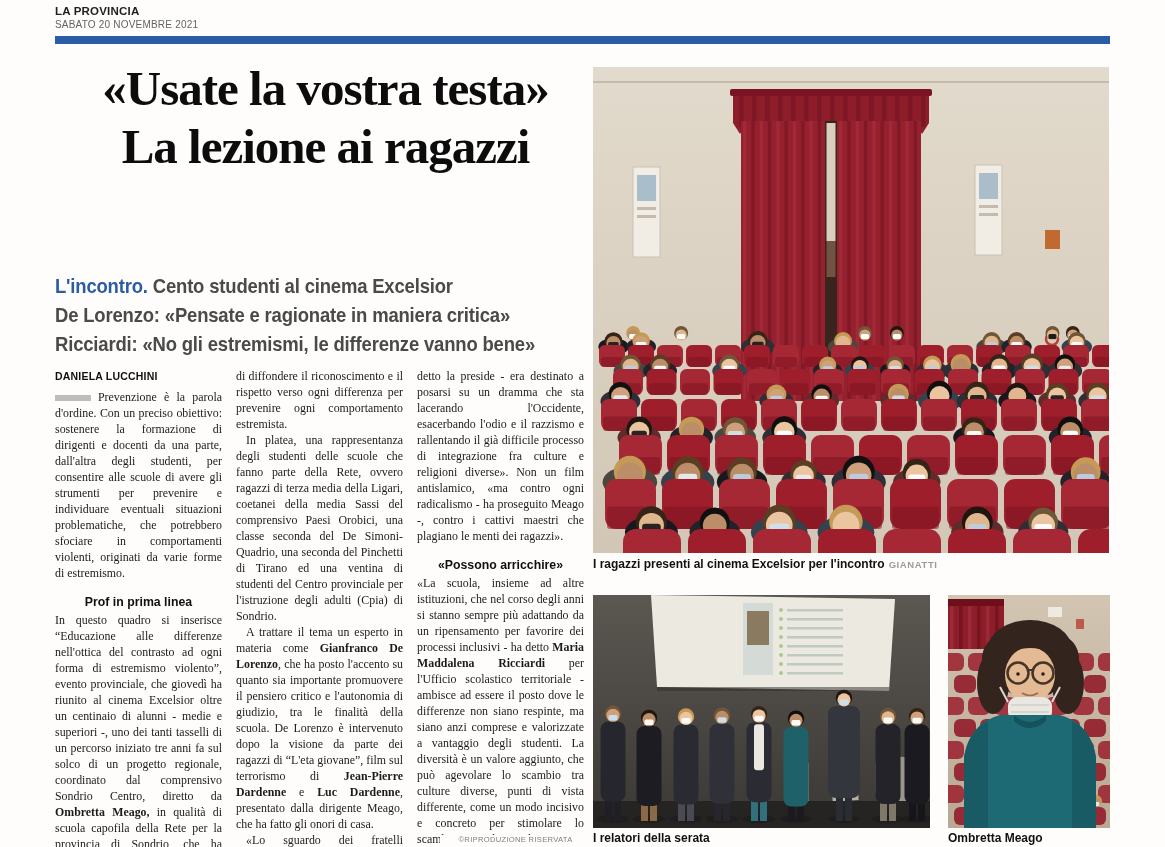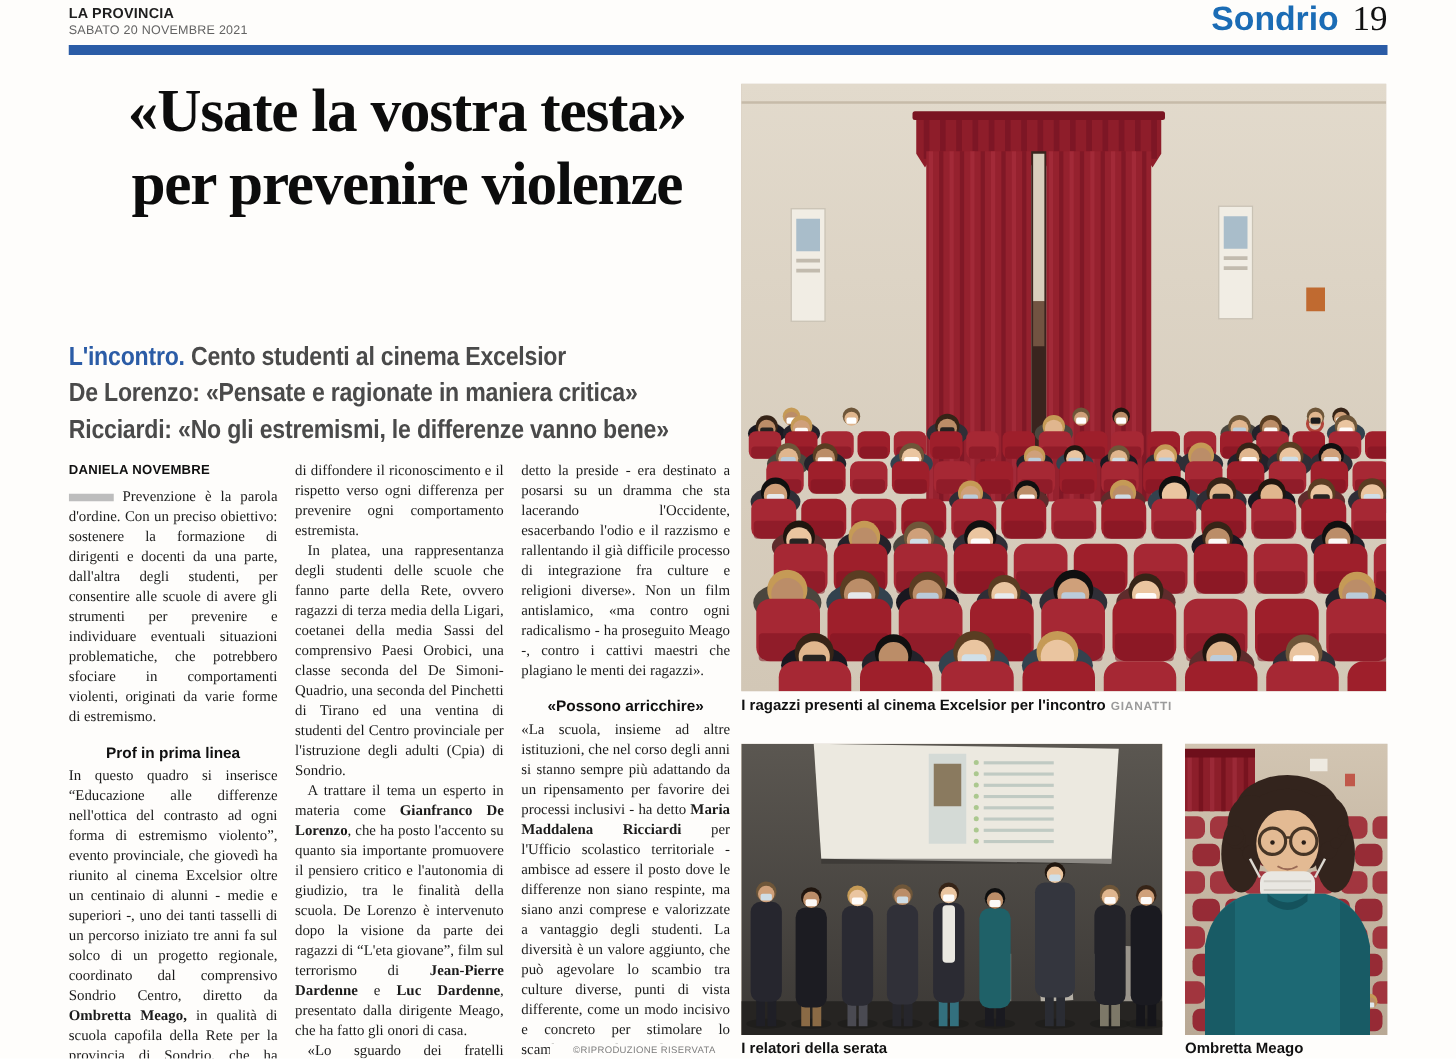--- a/index.html
+++ b/index.html
@@ -56,10 +56,6 @@
 
   <div class="mast-name">LA PROVINCIA</div>
   <div class="mast-date">SABATO 20 NOVEMBRE 2021</div>
-  <div class="section-wrap">
-    <span class="section-name">Sondrio</span>
-    <span class="page-num">19</span>
-  </div>
   <div class="header-rule"></div>
 
   <div class="headline">

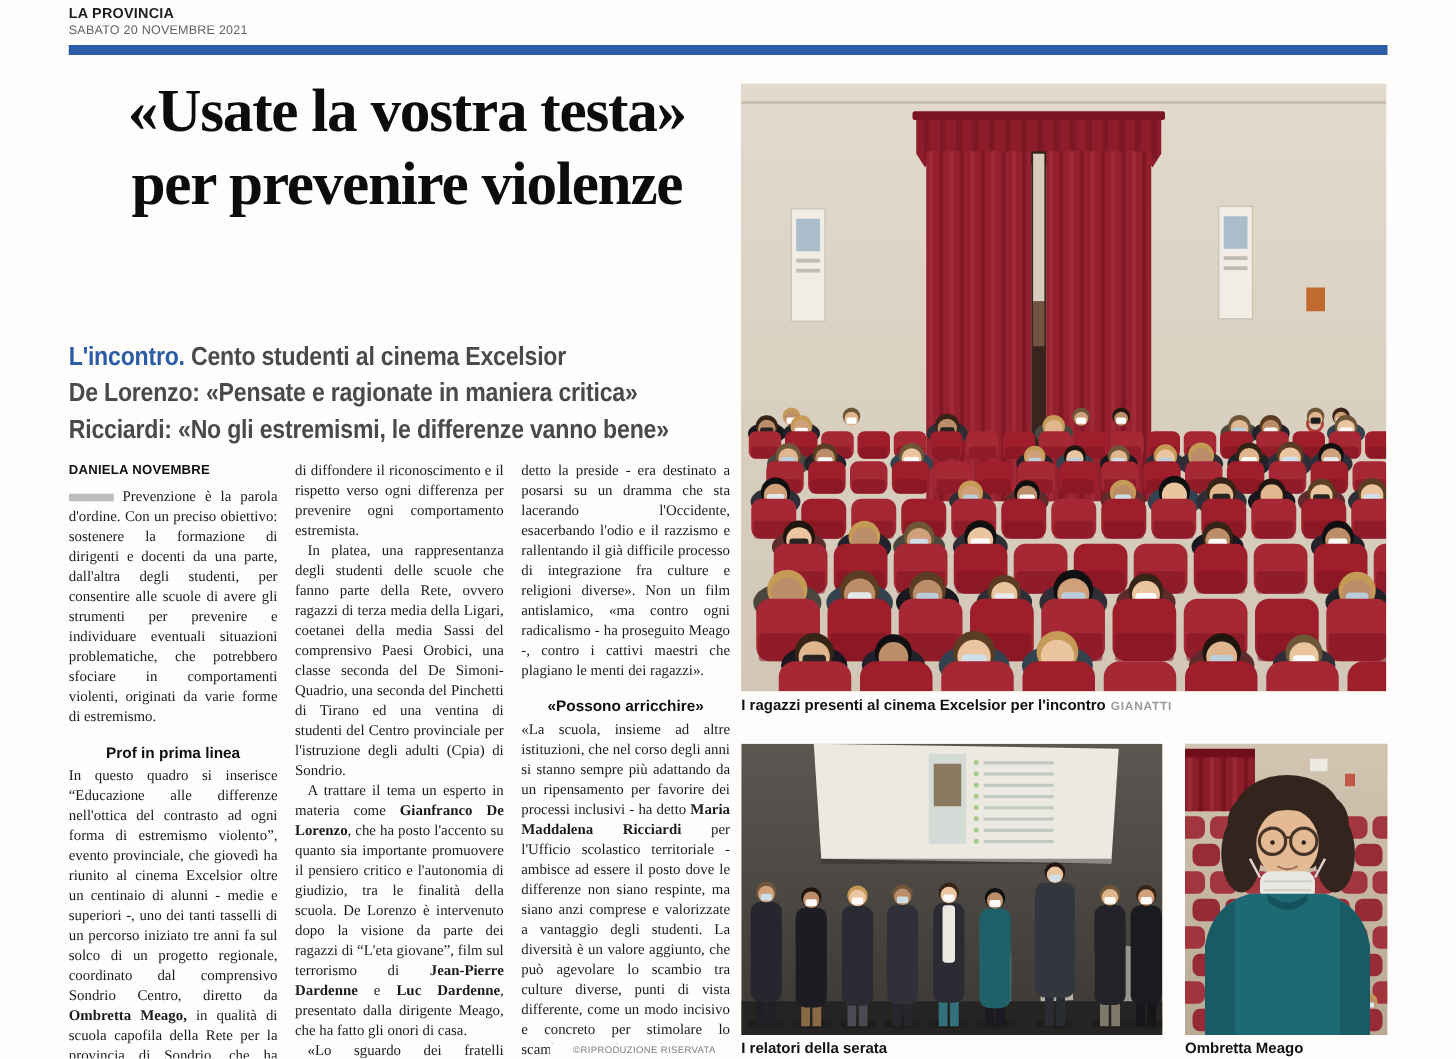--- a/index.html
+++ b/index.html
@@ -60,6 +60,7 @@
 
   <div class="headline">
     <div>«Usate la vostra testa»</div>
+    <div>La lezione ai ragazzi</div>
     <div>per prevenire violenze</div>
   </div>
 

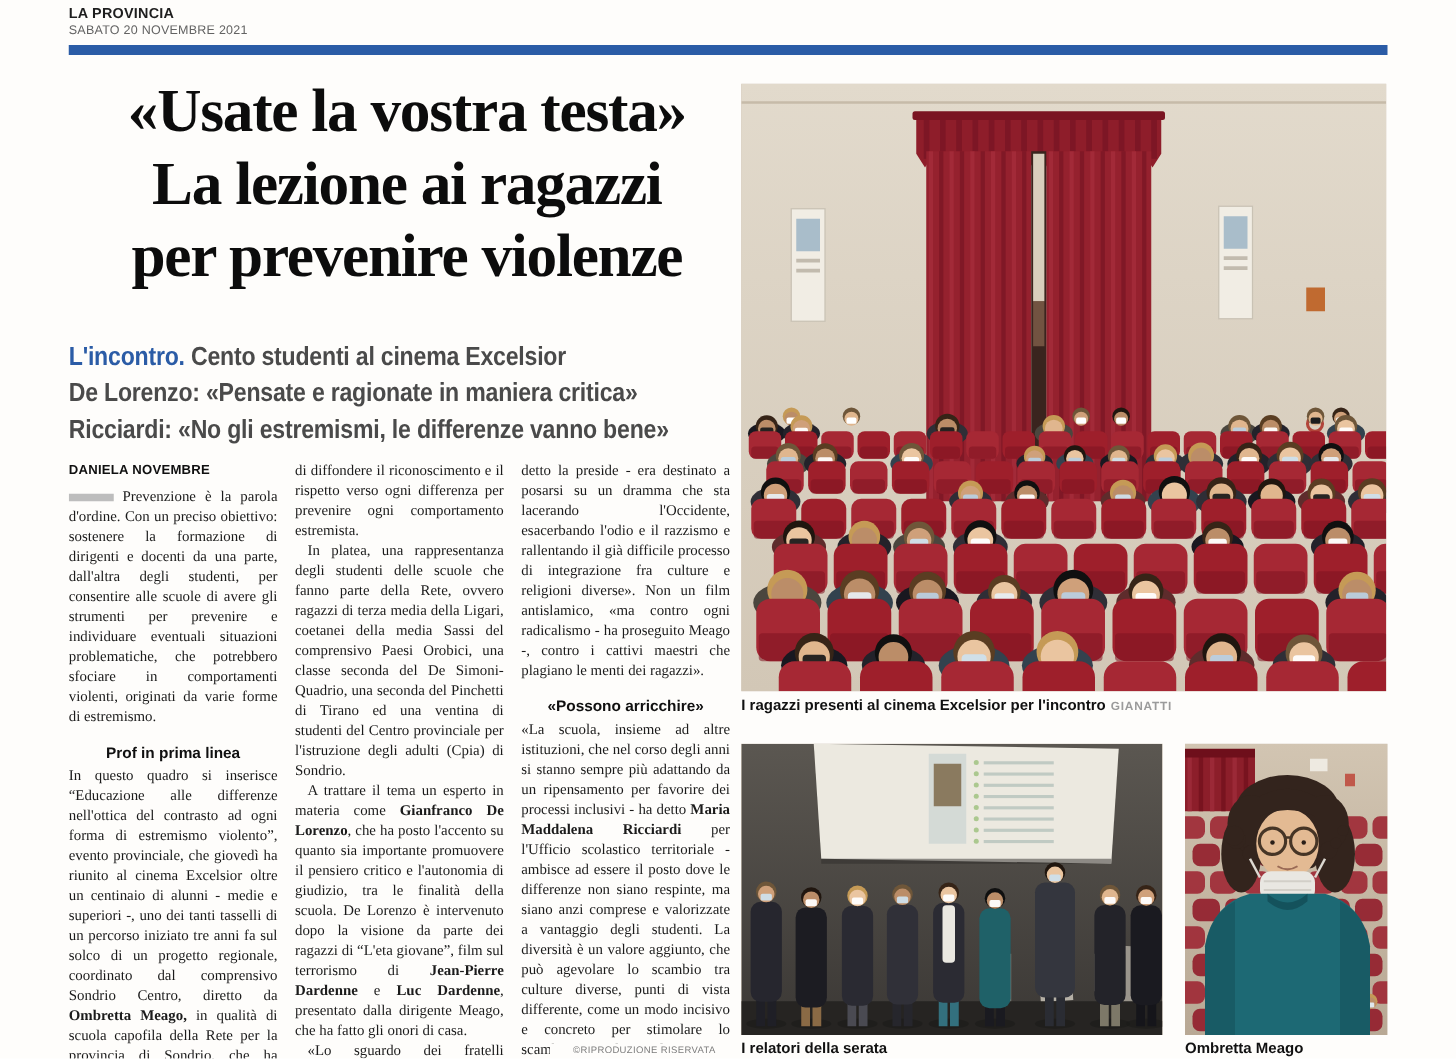--- a/index.html
+++ b/index.html
@@ -61,7 +61,6 @@
   <div class="headline">
     <div>«Usate la vostra testa»</div>
     <div>La lezione ai ragazzi</div>
-    <div>per prevenire violenze</div>
   </div>
 
   <div class="kicker" id="kicker"><span class="kicker-lead">L'incontro. </span>Cento studenti al cinema Excelsior<br>De Lorenzo: «Pensate e ragionate in maniera critica»<br>Ricciardi: «No gli estremismi, le differenze vanno bene»</div>

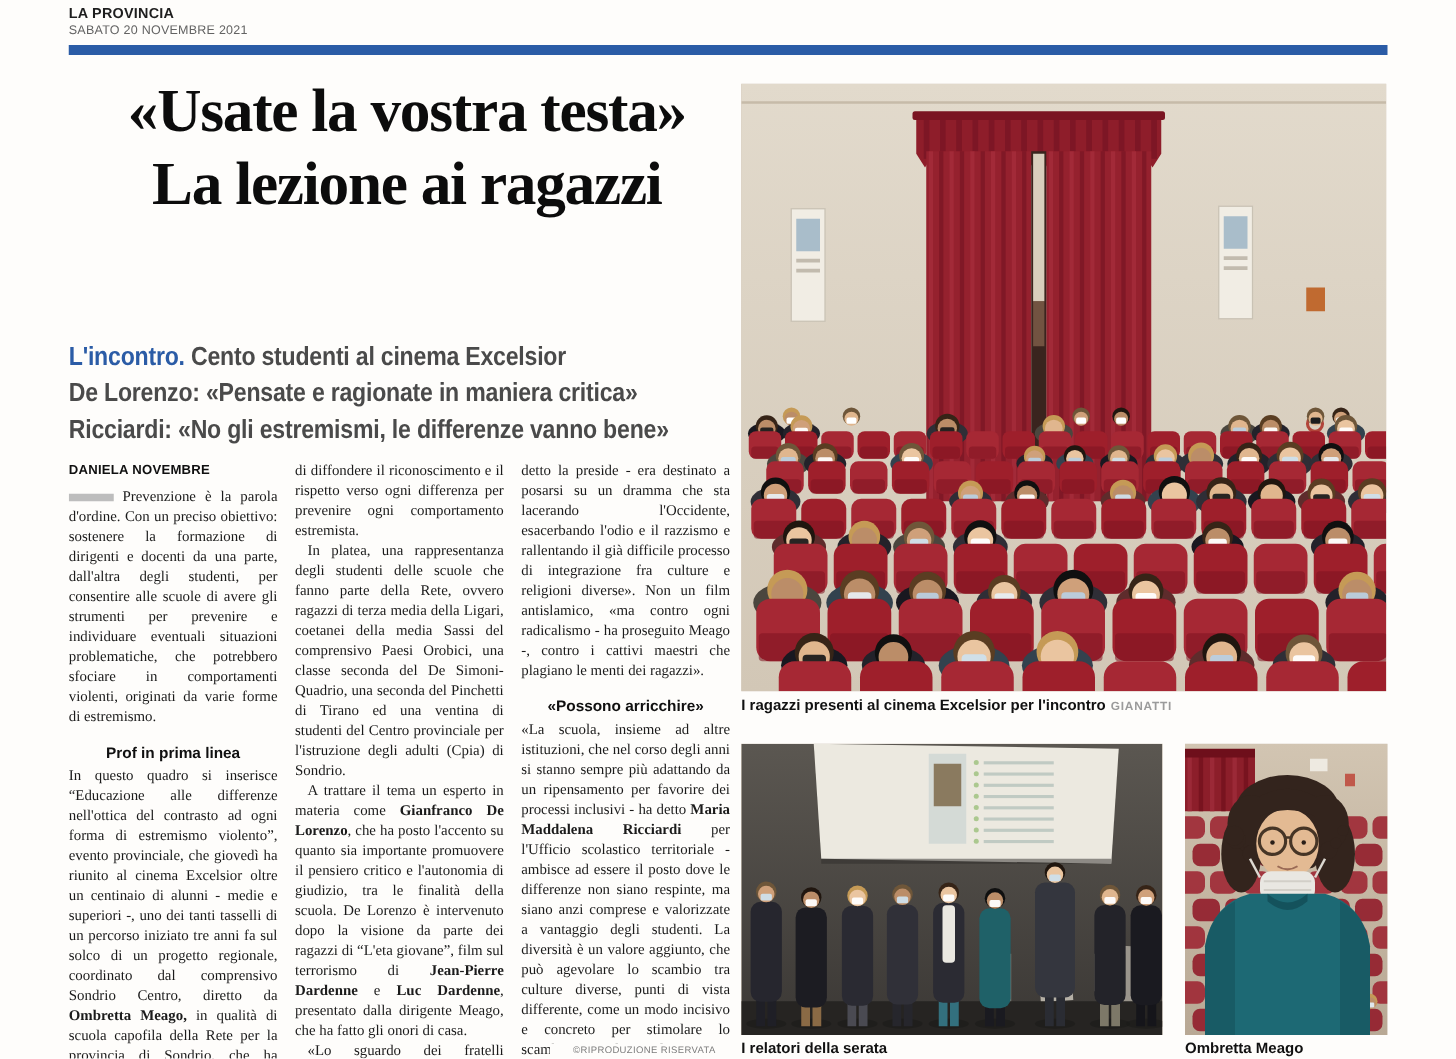--- a/index.html
+++ b/index.html
@@ -67,7 +67,7 @@
 
   <div class="cols" id="cols">
     <div class="col">
-        <div class="byline">DANIELA NOVEMBRE</div>
+        <div class="byline">DANIELA LUCCHINI</div>
         <p class="para"><span class="lead-bar"></span>Prevenzione è la parola d'ordine. Con un preciso obiettivo: sostenere la formazione di dirigenti e docenti da una parte, dall'altra degli studenti, per consentire alle scuole di avere gli strumenti per prevenire e individuare eventuali situazioni problematiche, che potrebbero sfociare in comportamenti violenti, originati da varie forme di estremismo.</p>
         <div class="subhead">Prof in prima linea</div>
         <p class="para">In questo quadro si inserisce “Educazione alle differenze nell'ottica del contrasto ad ogni forma di estremismo violento”, evento provinciale, che giovedì ha riunito al cinema Excelsior oltre un centinaio di alunni - medie e superiori -, uno dei tanti tasselli di un percorso iniziato tre anni fa sul solco di un progetto regionale, coordinato dal comprensivo Sondrio Centro, diretto da <b>Ombretta Meago,</b> in qualità di scuola capofila della Rete per la provincia di Sondrio, che ha riunito associazioni, enti e diverse realtà scolastiche impegnate per cercare</p>

